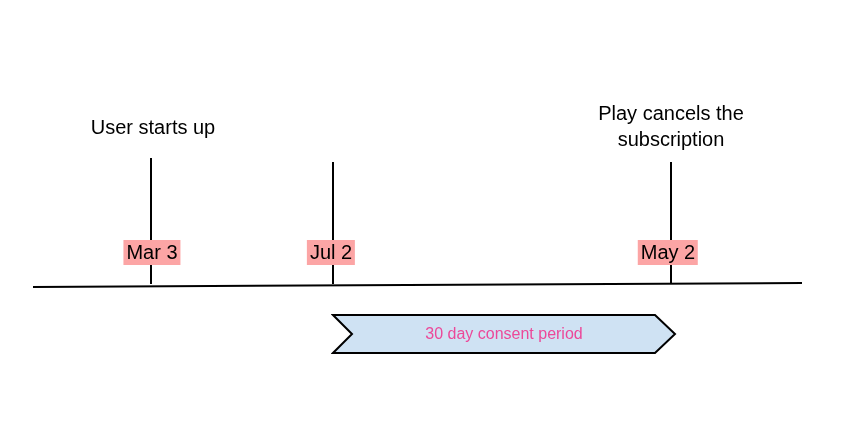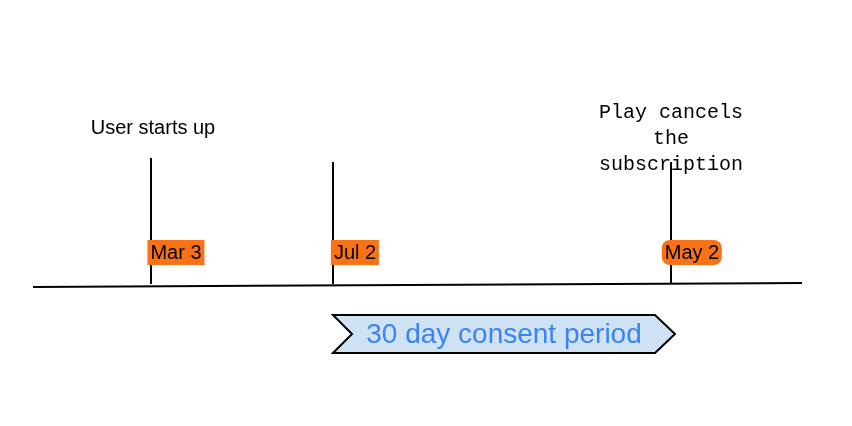--- a/index.html
+++ b/index.html
@@ -62,7 +62,7 @@
   .e2-tick  { left: 332px; top: 162px; height: 122px; }
   .e2-chip  { left: 331px; top: 240px; }
   
-  .e3-label { left: 671px; top: 100px; width: 170px; font-family: Liberation Mono, monospace; }
+  .e3-label { left: 671px; top: 100px; width: 170px; }
   .e3-tick  { left: 670px; top: 162px; height: 122px; }
   .e3-chip  { left: 668px; top: 240px; border-radius: 8px; }
   

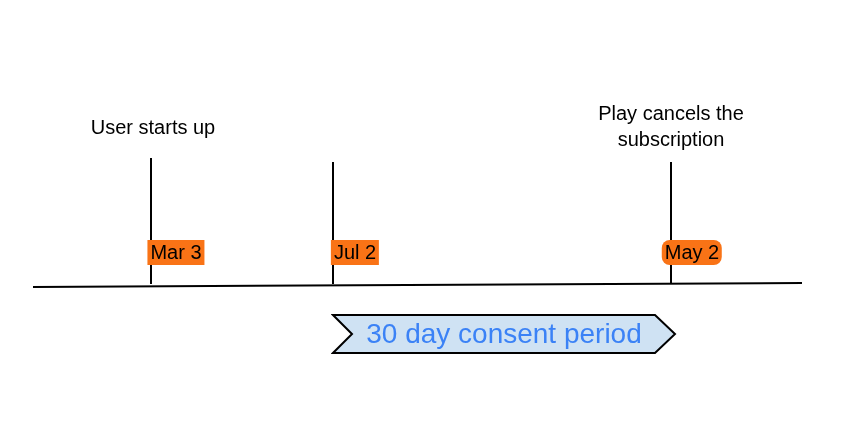--- a/index.html
+++ b/index.html
@@ -43,7 +43,7 @@
   .date-chip {
     position: absolute;
     transform: translateX(-50%);
-    background: #f97316;
+    background: #fca5a5;
     font-size: 20px;
     line-height: 25px;
     height: 25px;
@@ -51,7 +51,6 @@
     white-space: nowrap;
     text-align: left;
     z-index: 2;
-    margin-left: 24px;
   }
   
   .e1-label { left: 153px; top: 114px; }

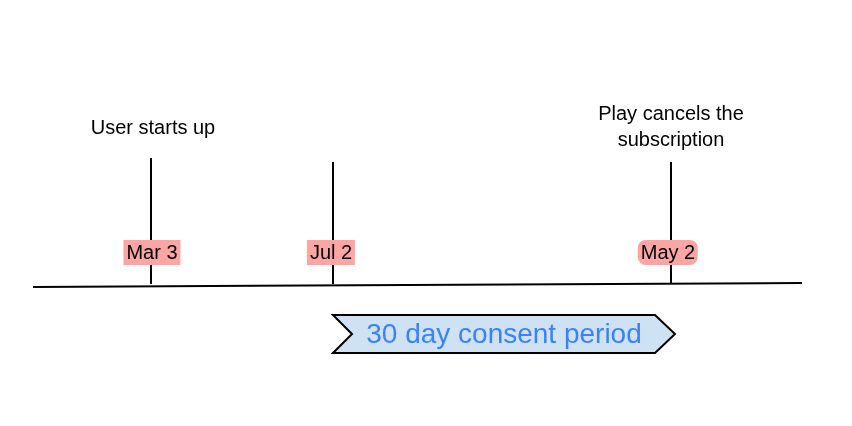--- a/index.html
+++ b/index.html
@@ -63,7 +63,7 @@
   
   .e3-label { left: 671px; top: 100px; width: 170px; }
   .e3-tick  { left: 670px; top: 162px; height: 122px; }
-  .e3-chip  { left: 668px; top: 240px; border-radius: 8px; }
+  .e3-chip  { left: 668px; top: 240px; }
   
   .banner {
     position: absolute;

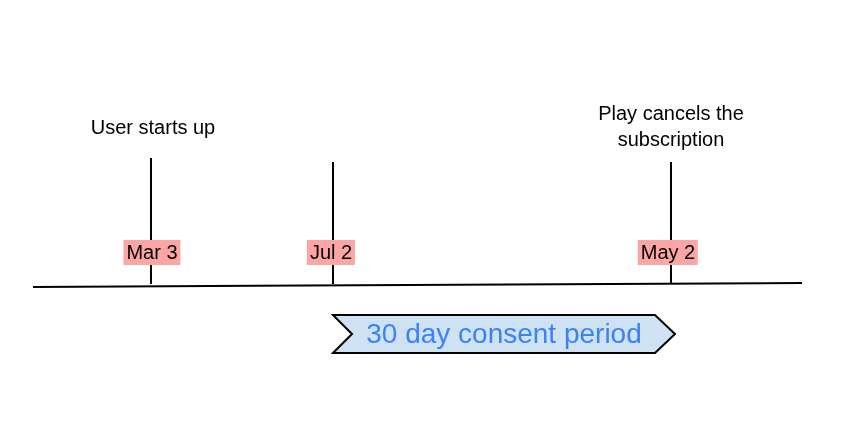--- a/index.html
+++ b/index.html
@@ -88,8 +88,8 @@
     height: 42px;
     line-height: 42px;
     text-align: center;
-    font-size: 28px;
-    color: #3b82f6;
+    font-size: 16px;
+    color: #ec4899;
   }
 </style>
 </head>

